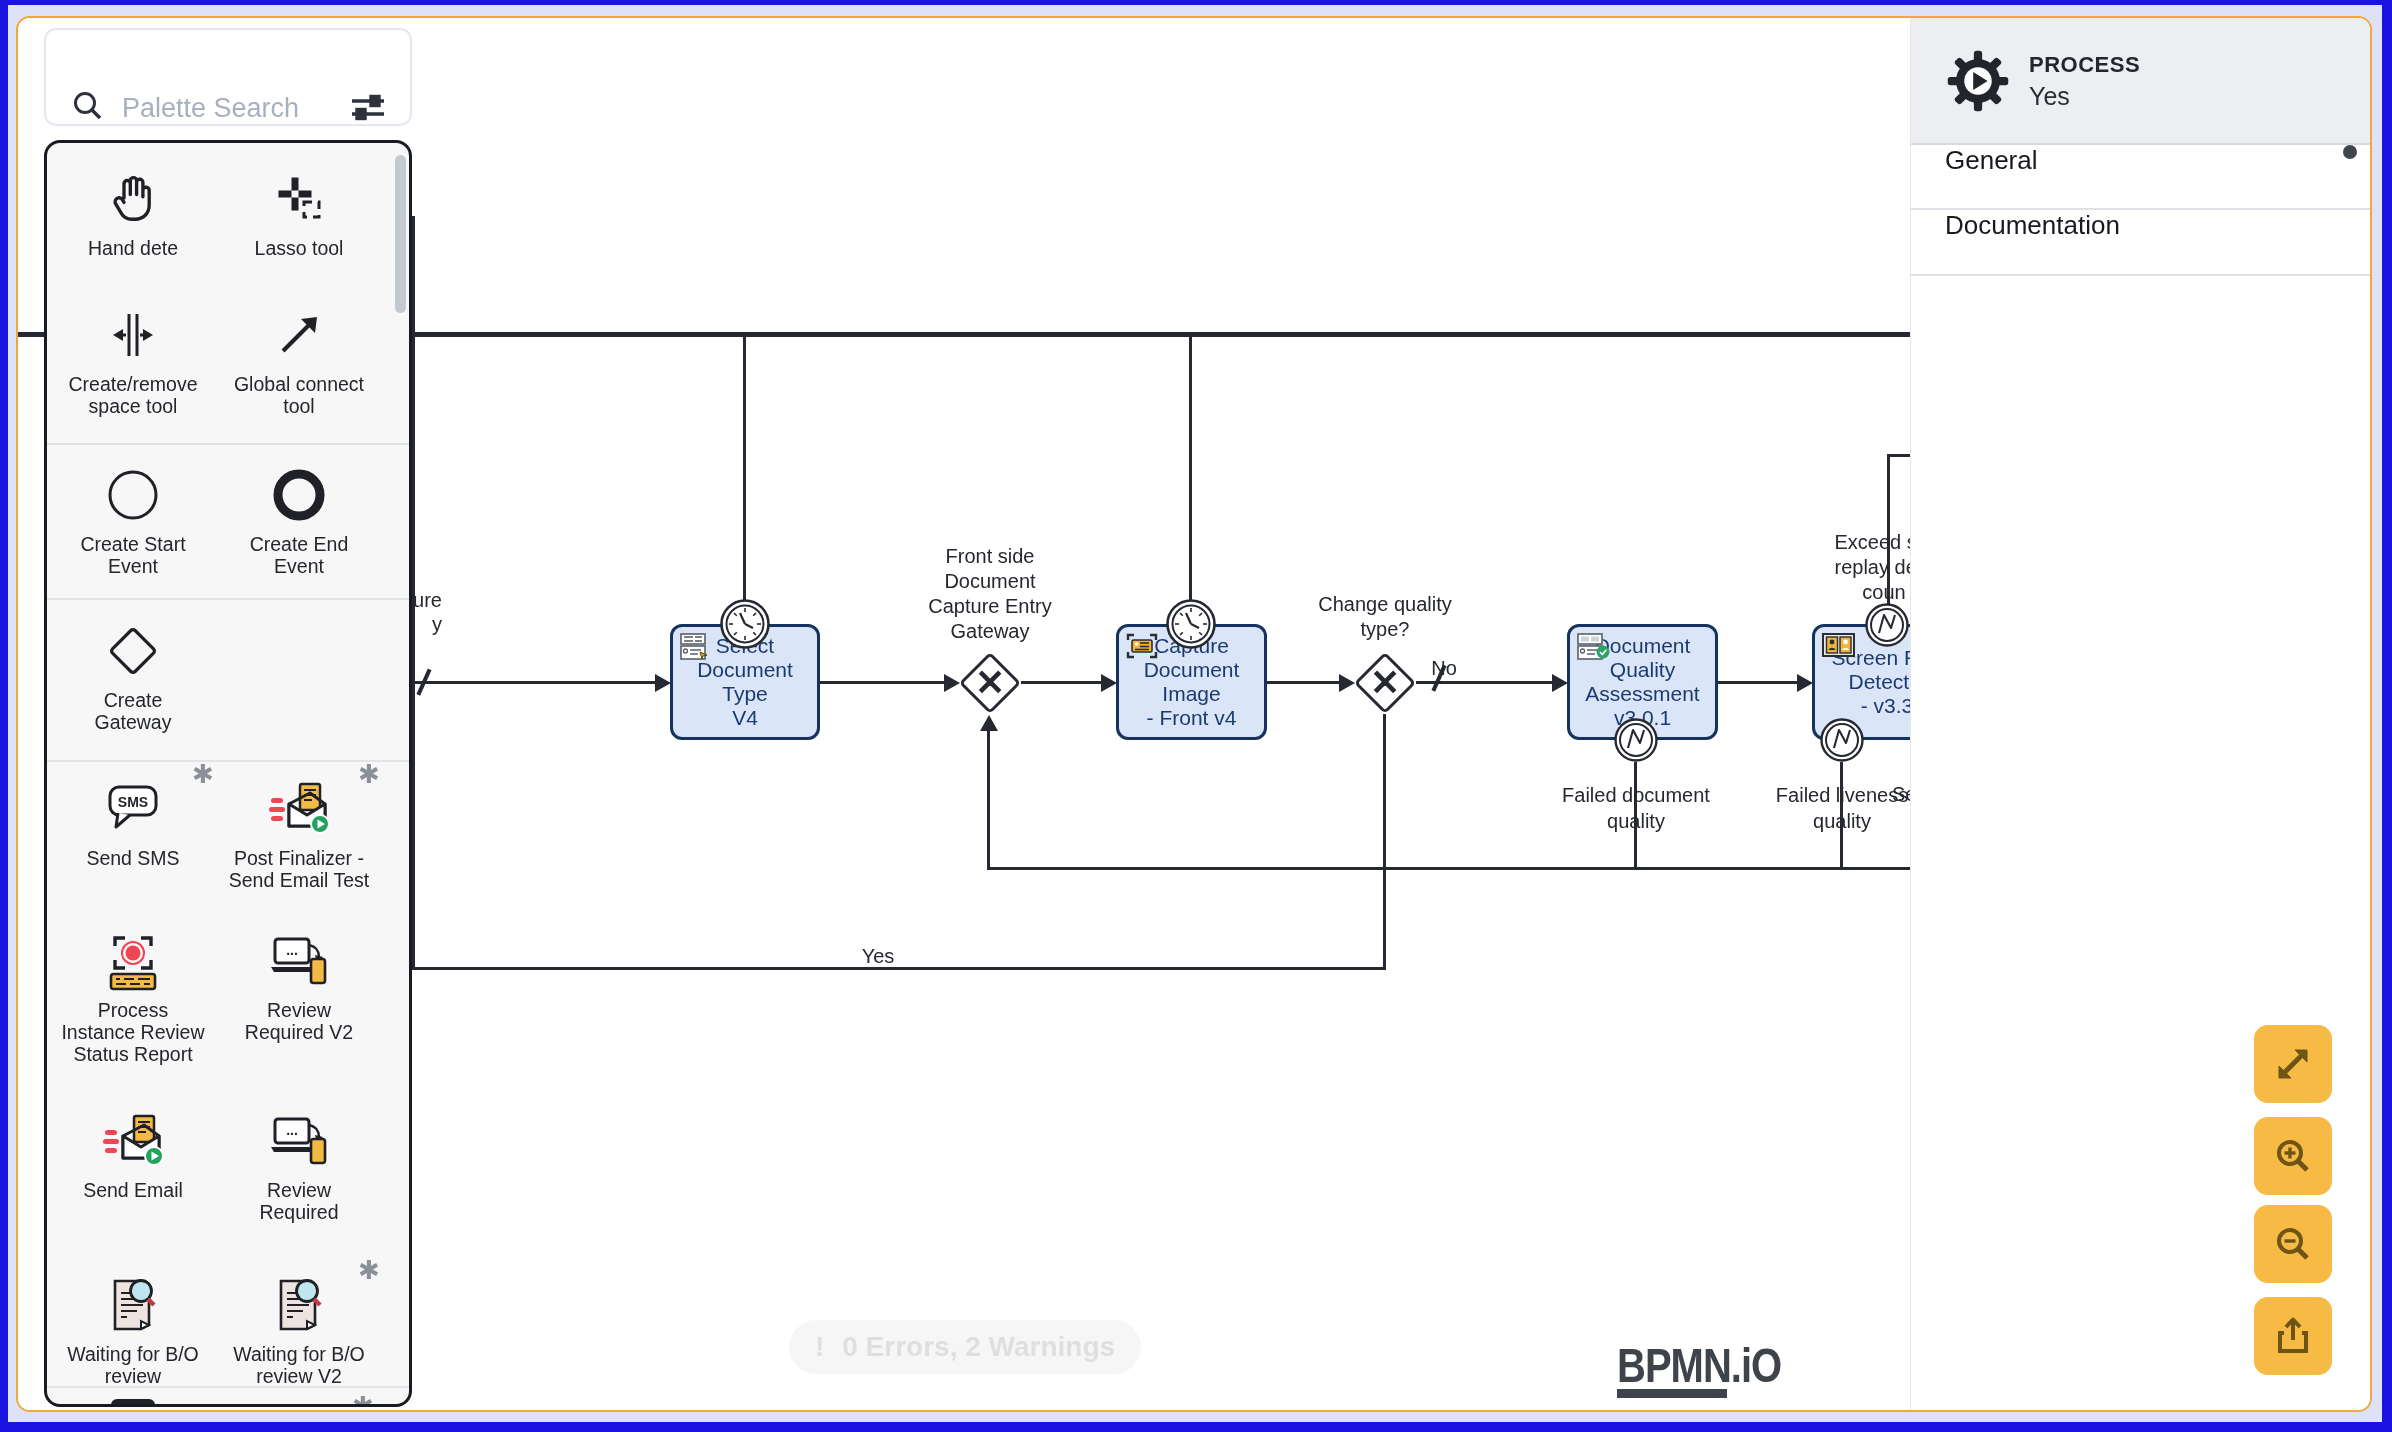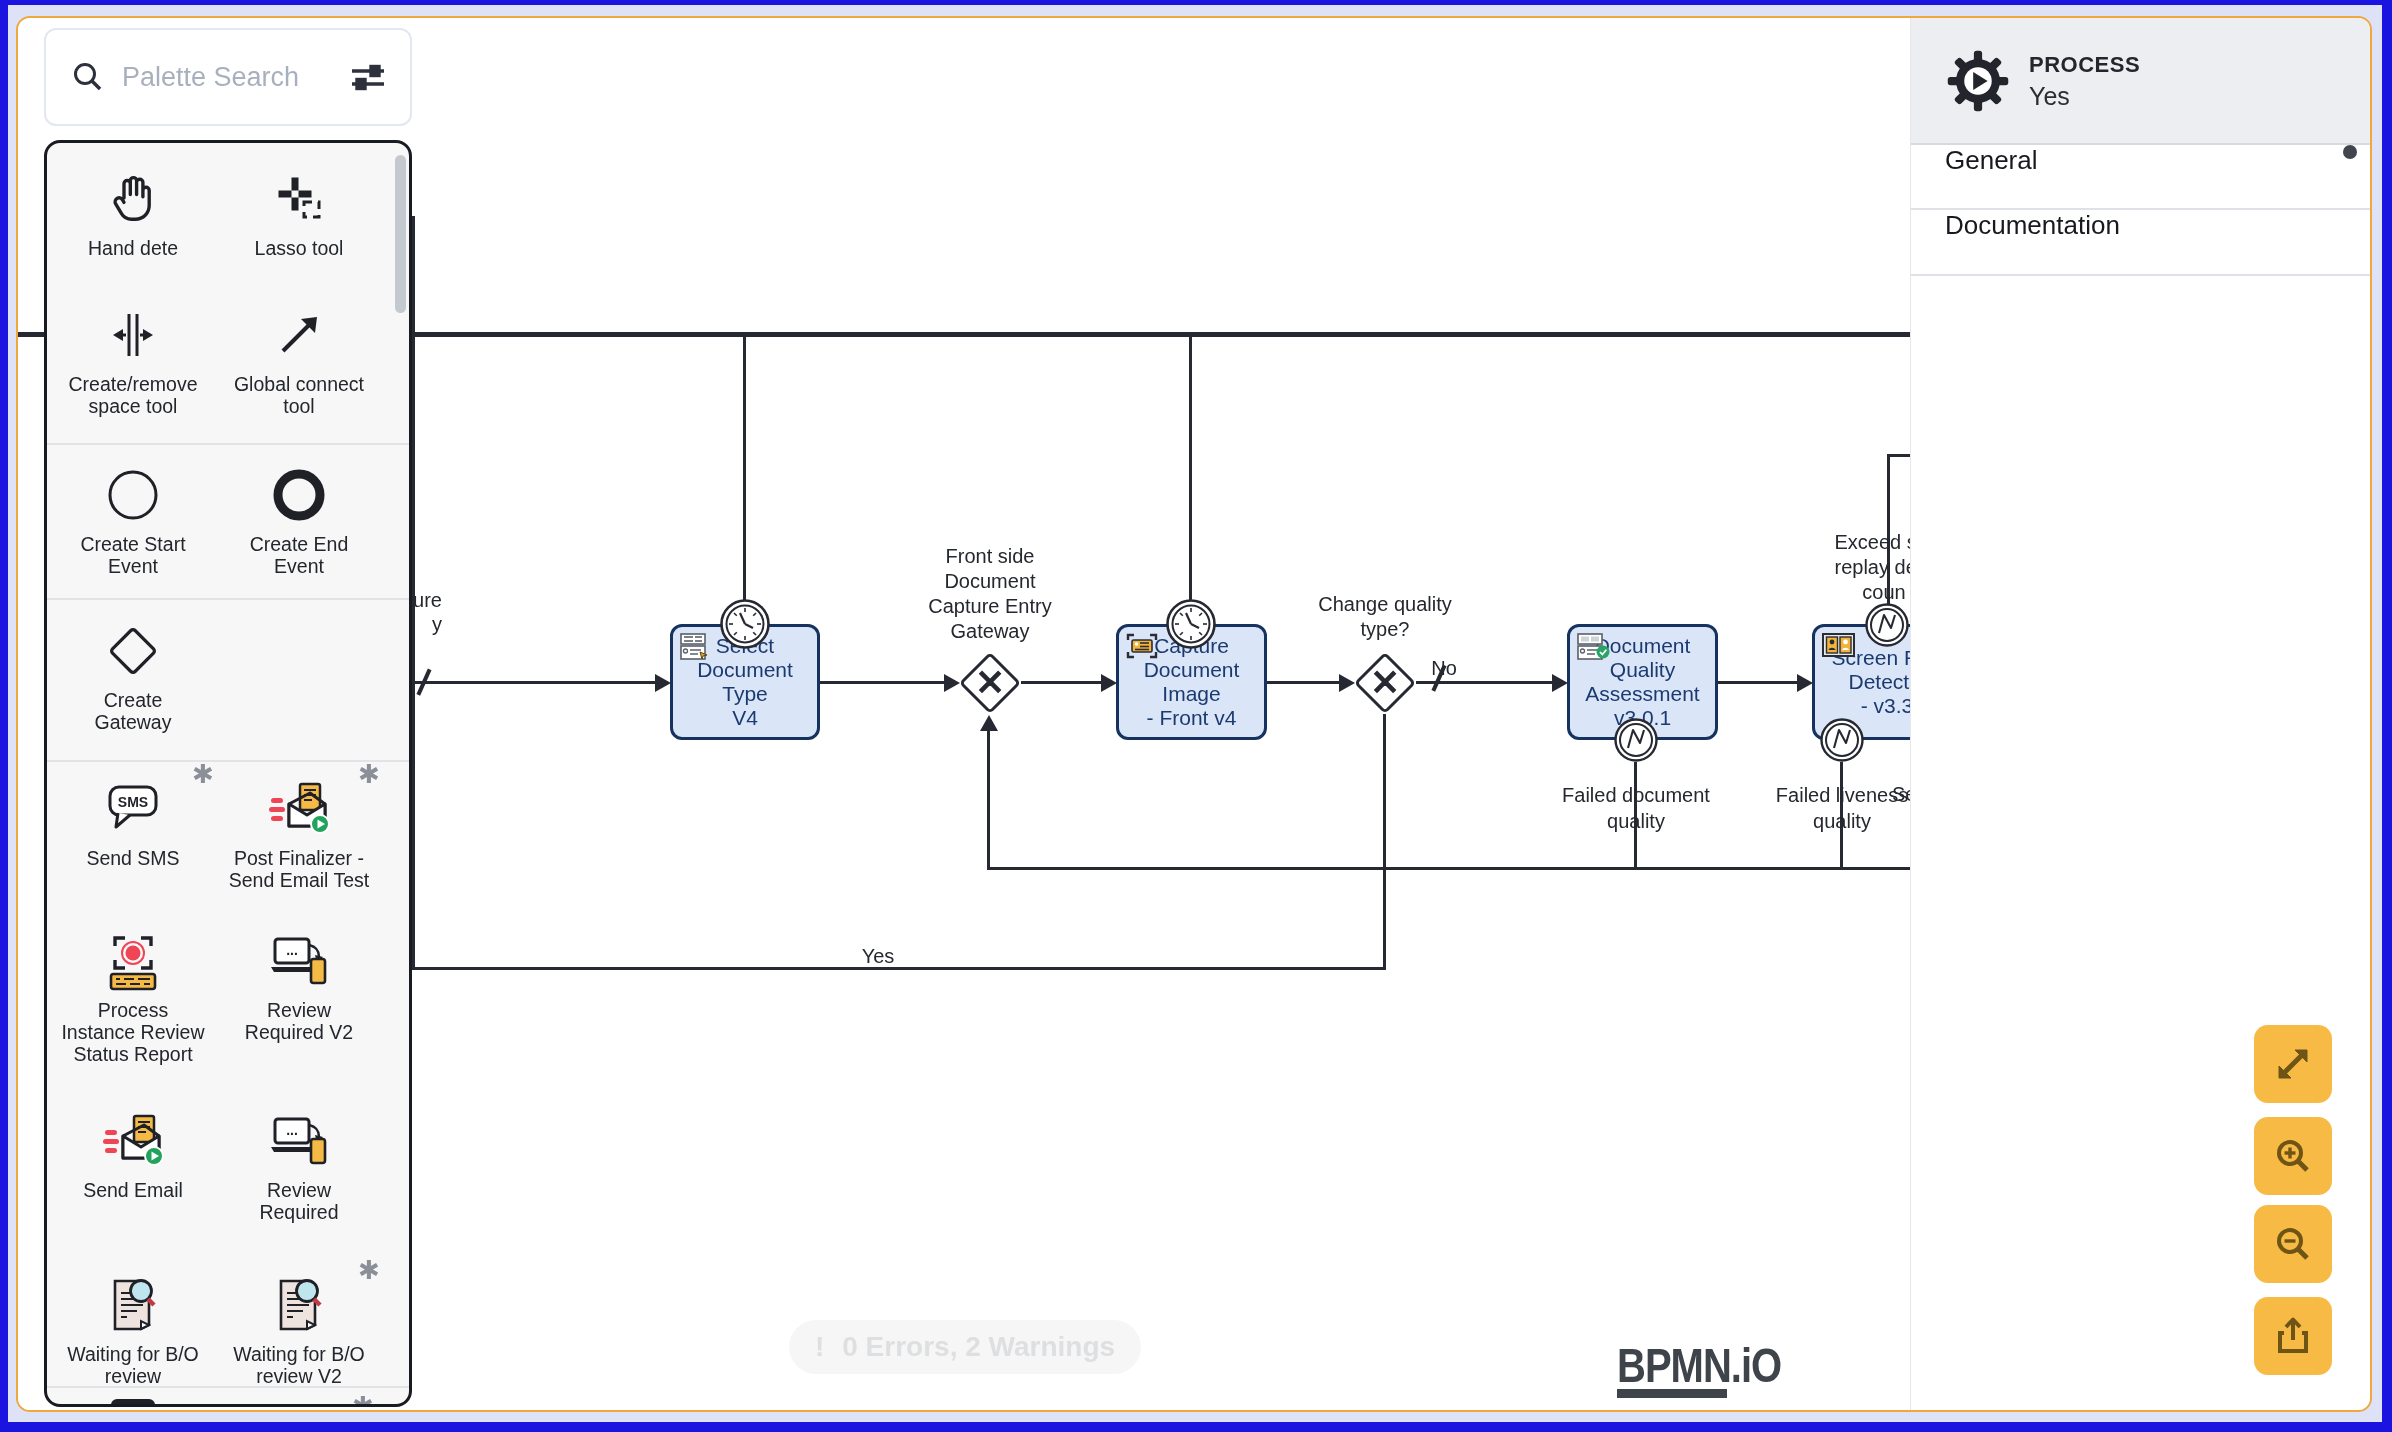--- a/index.html
+++ b/index.html
@@ -31,7 +31,7 @@
 
   
   .pal-search { position:absolute; left:26px; top:10px; width:368px; height:98px; background:#fff;
-                border:2px solid #e3e7ef; border-radius:12px; display:flex; align-items:center; }
+                border:2px solid #e3e7ef; border-radius:12px; display:flex; align-items:flex-end; }
   .pal-search input { border:none; outline:none; flex:1; font-size:27px; color:#3a3f4a; font-family:"Liberation Sans",sans-serif; background:transparent; min-width:0; }
   .pal-search input::placeholder { color:#a9b0bd; }
   .pal-list { position:absolute; left:26px; top:122px; width:368px; height:1267px; background:#f7f7f8;

